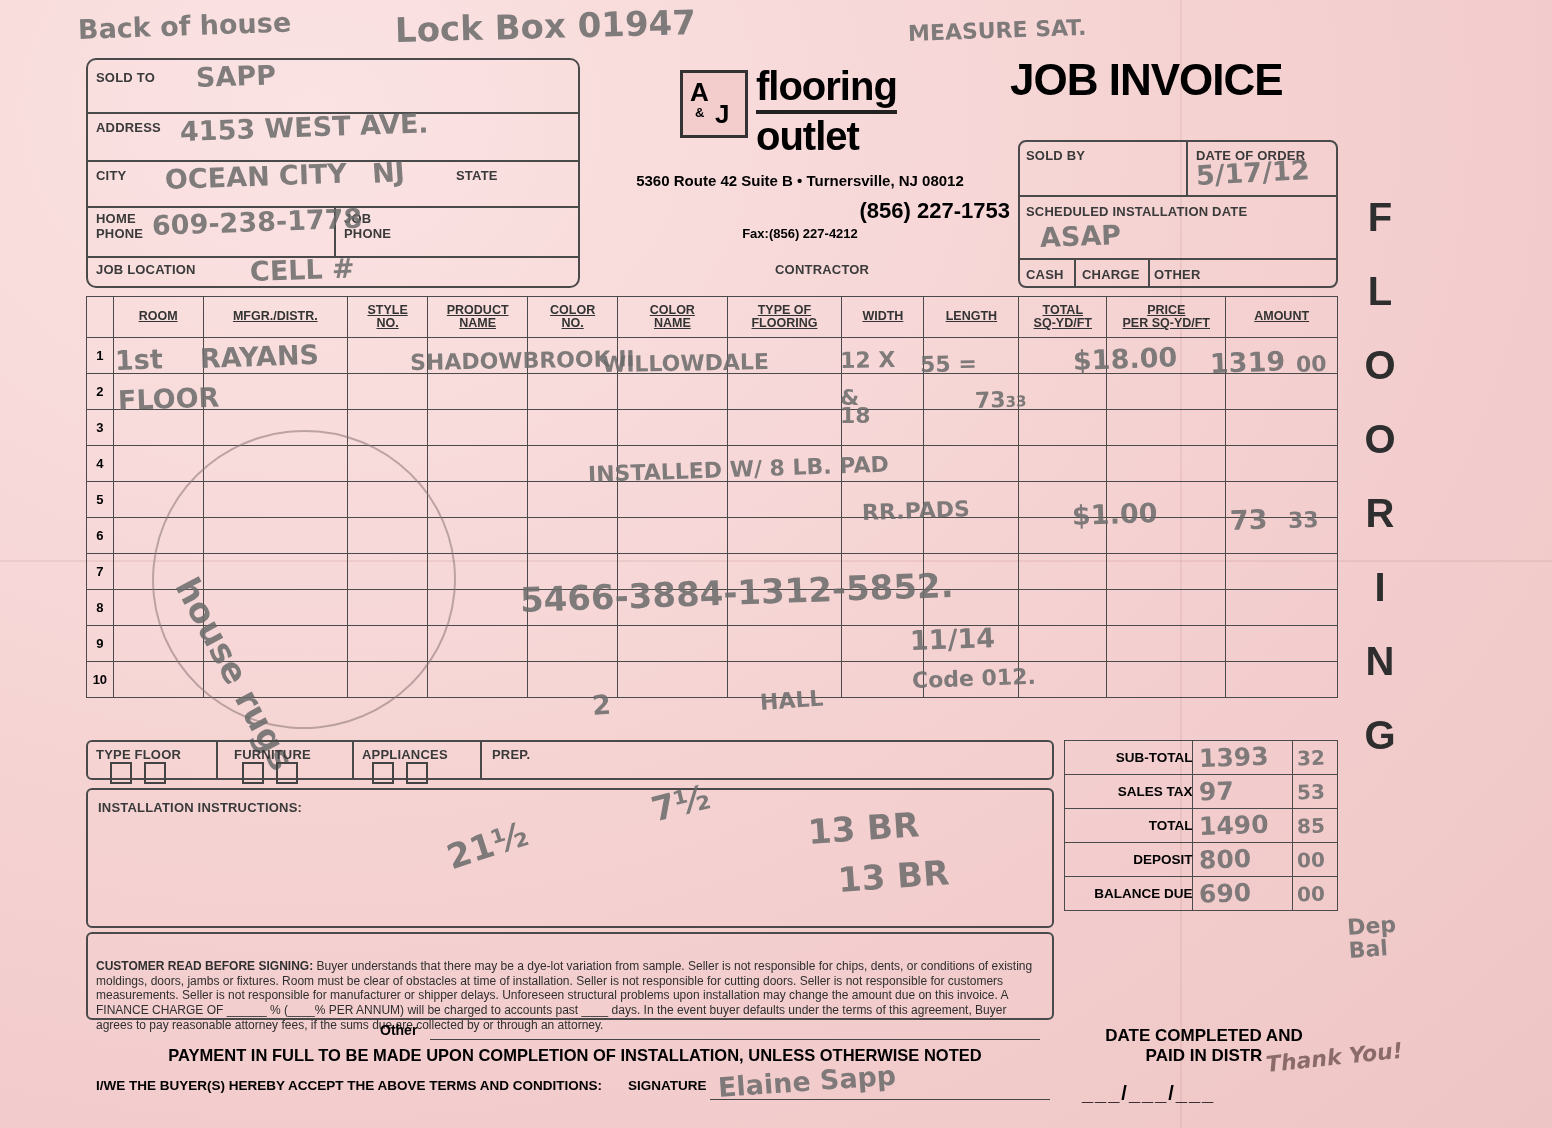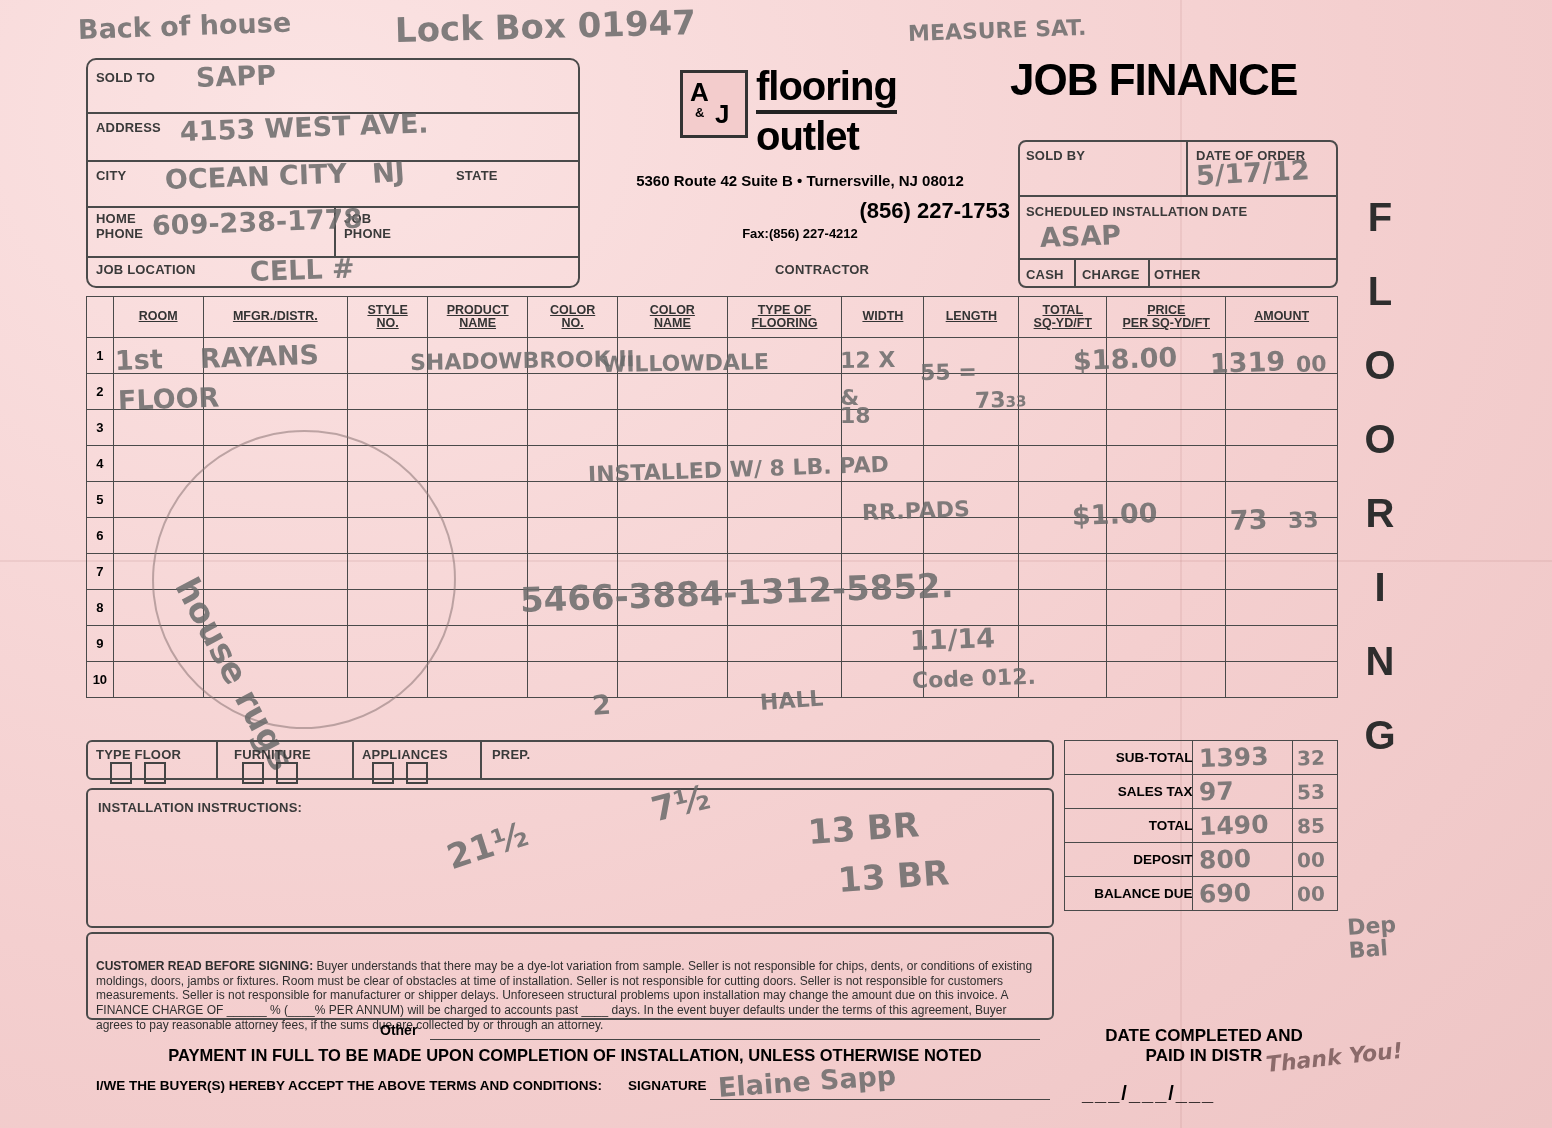--- a/index.html
+++ b/index.html
@@ -107,7 +107,7 @@
   <div id="addr-line">5360 Route 42 Suite B  •  Turnersville, NJ 08012</div>
   <div id="phone-line">(856) 227-1753</div>
   <div id="fax-line">Fax:(856) 227-4212</div>
-  <div id="job-invoice">JOB FINANCE</div>
+  <div id="job-invoice">JOB INVOICE</div>
 
   <div id="vert-flooring">F<br>L<br>O<br>O<br>R<br>I<br>N<br>G</div>
 

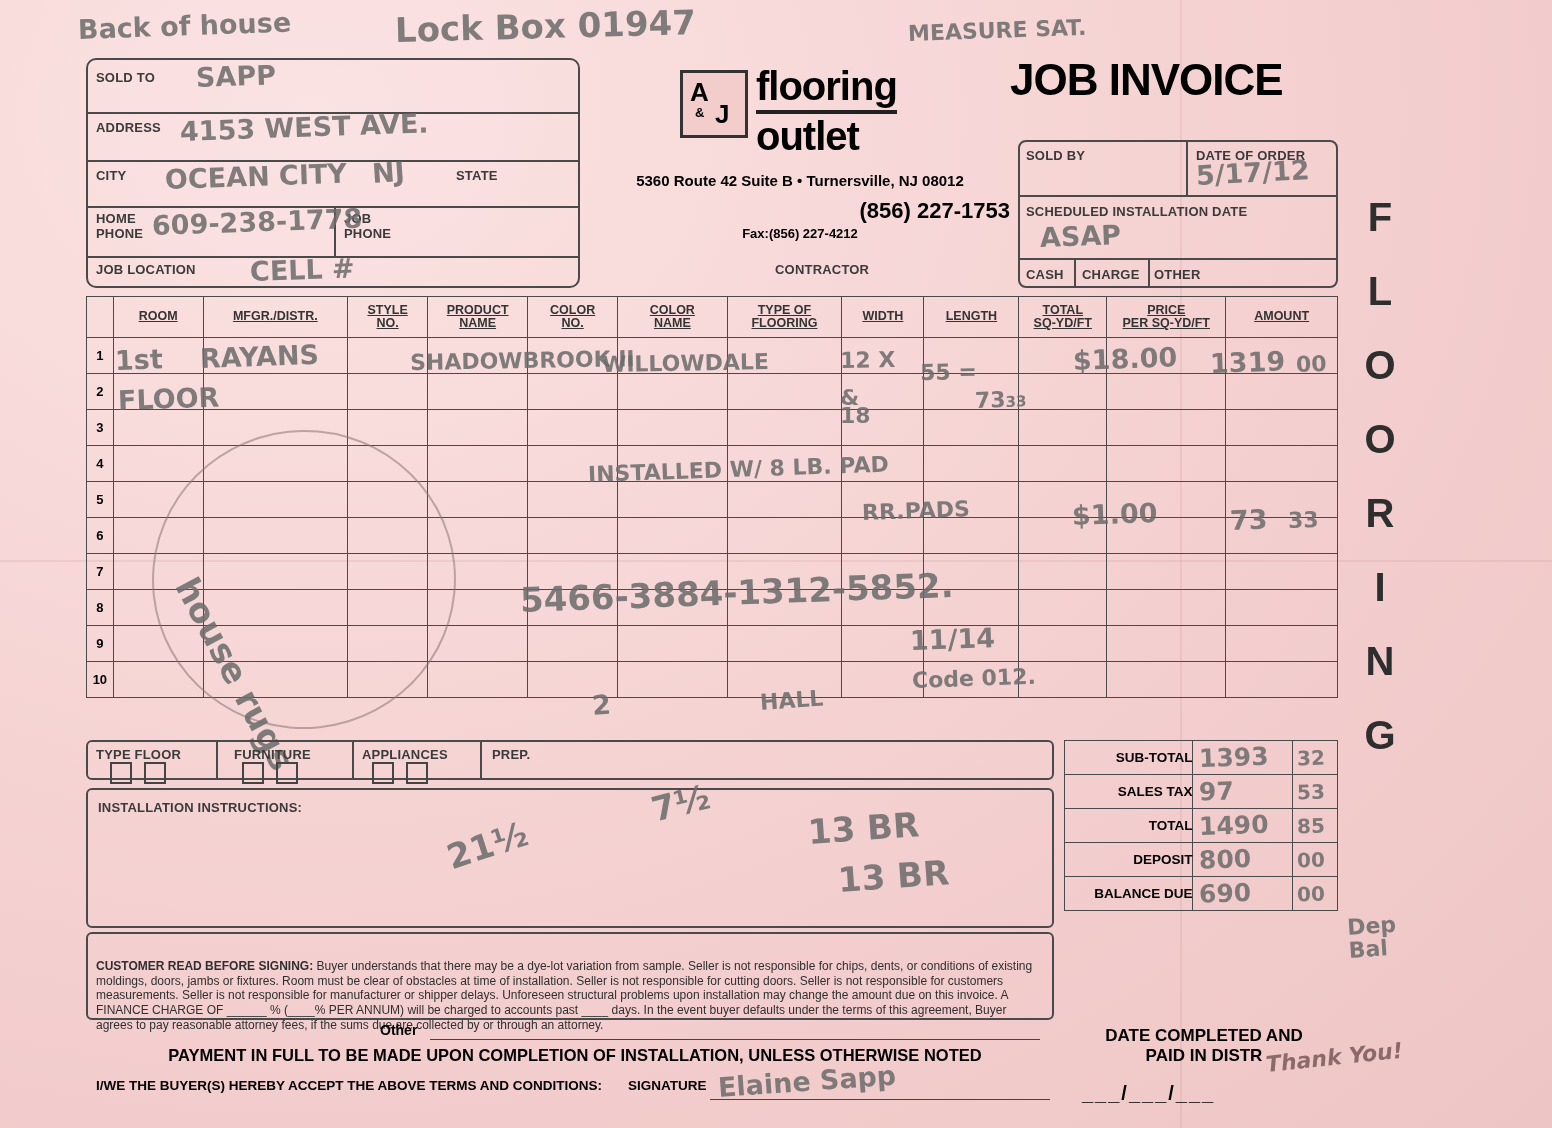--- a/index.html
+++ b/index.html
@@ -333,7 +333,7 @@
   <div class="hand md" style="left:410px;top:350px;transform:rotate(-1deg);">SHADOWBROOK II</div>
   <div class="hand md" style="left:602px;top:352px;transform:rotate(-1deg);">WILLOWDALE</div>
   <div class="hand md" style="left:840px;top:348px;transform:rotate(-1deg);">12 X</div>
-  <div class="hand md" style="left:920px;top:352px;transform:rotate(-1deg);margin-top:8px;">55 =</div>
+  <div class="hand md" style="left:920px;top:352px;transform:rotate(-1deg);">55 =</div>
   <div class="hand md" style="left:840px;top:385px;">&amp;</div>
   <div class="hand md" style="left:840px;top:403px;">18</div>
   <div class="hand md" style="left:975px;top:388px;transform:rotate(-2deg);">73<span style="font-size:15px;">33</span></div>

